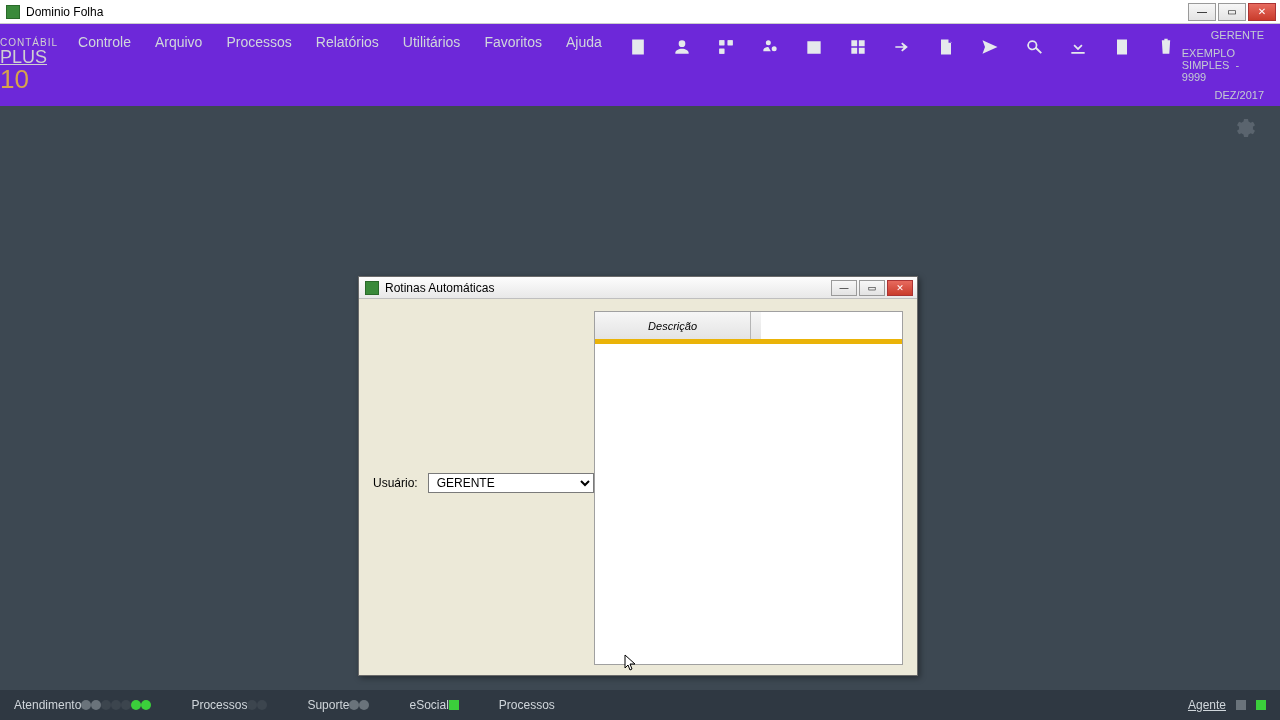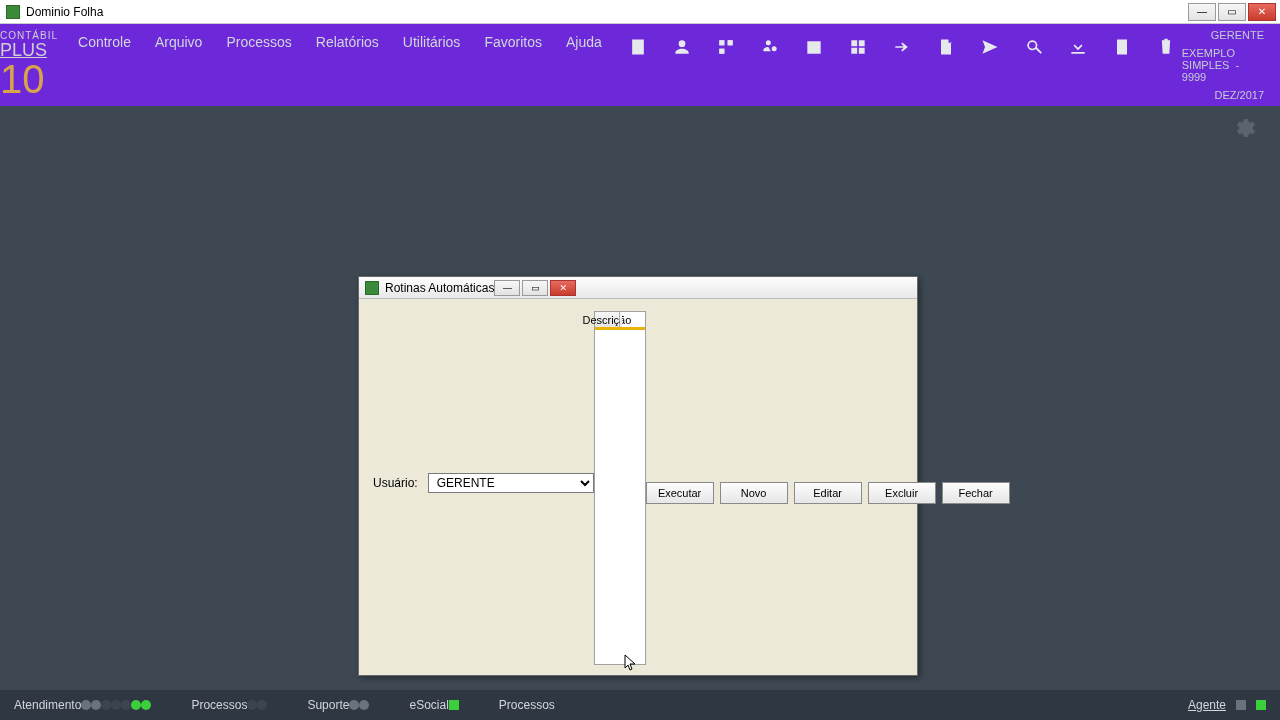--- a/index.html
+++ b/index.html
@@ -28,7 +28,7 @@
 .logo-text { text-align: left; line-height: 1; }
 .logo-text .line1 { font-size: 10px; letter-spacing: 1px; color: #d0d0d0; }
 .logo-text .line2 { font-size: 18px; color: #d0d0d0; text-decoration: underline; }
-.logo-text .line3 { font-size: 40px; color: #d7a44a; font-weight: 300; }
+.logo-text .line3 { font-size: 26px; color: #d7a44a; font-weight: 300; }
 .header-right { flex: 1; display: flex; flex-direction: row; }
 .menu-row { height: 36px; display: flex; align-items: center; padding-left: 8px; }
 .menu-item { padding: 6px 12px; font-size: 14px; color: #d0d6db; cursor: pointer; }

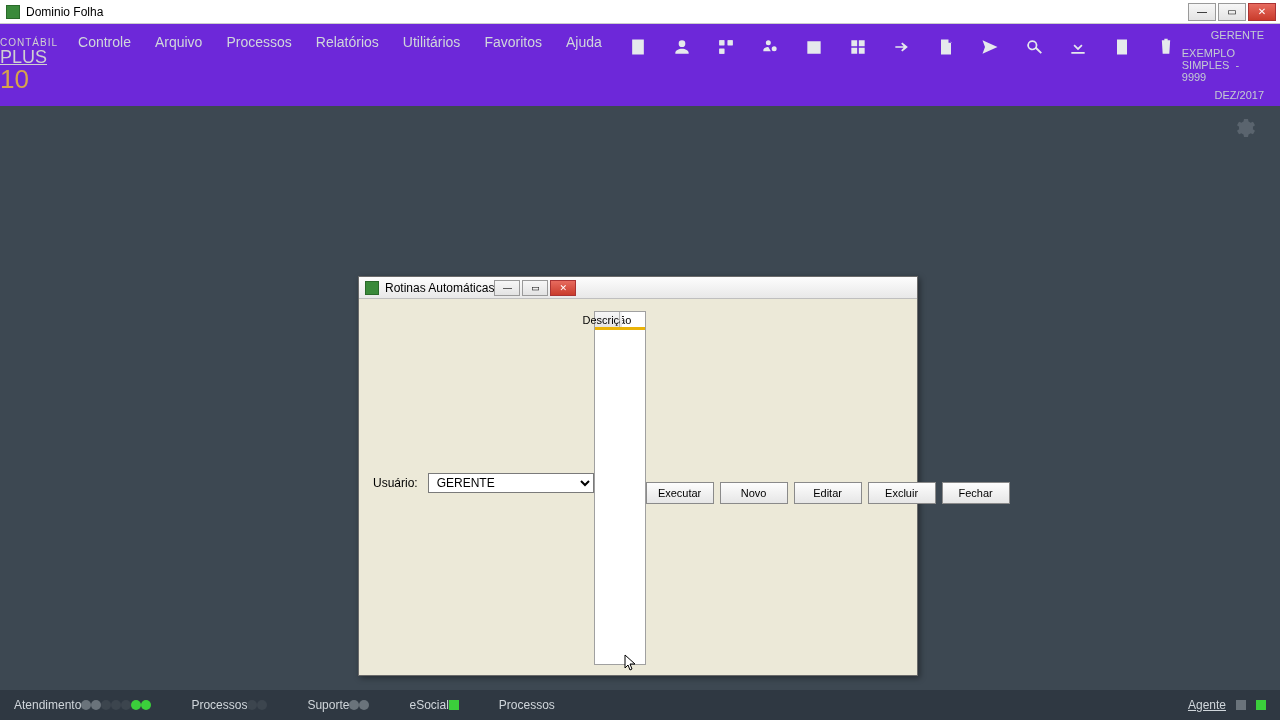--- a/index.html
+++ b/index.html
@@ -57,7 +57,7 @@
 }
 .dlg-titlebar {
   height: 22px; background: linear-gradient(#fdfdfd,#e8e8e8); border-bottom: 1px solid #bfbfbf;
-  display: flex; align-items: center; padding: 0 4px 0 6px;
+  display: flex; align-items: center; justify-content: space-between; padding: 0 4px 0 6px;
 }
 .dlg-titlebar .left { display: flex; align-items: center; gap: 6px; font-size: 12px; }
 .dlg-controls { display: flex; gap: 2px; }

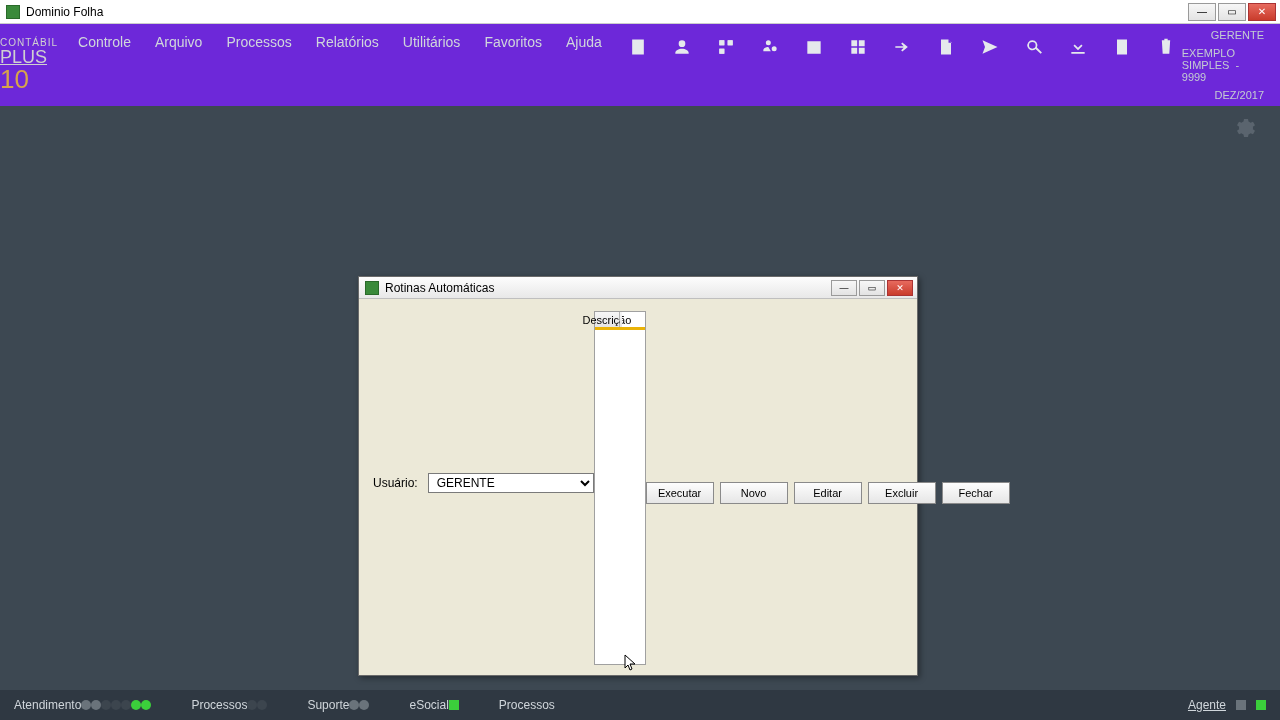--- a/index.html
+++ b/index.html
@@ -75,7 +75,7 @@
 .grid-wrap {
   flex: 1; background: #fff; border: 1px solid #a0a0a0; display: flex; flex-direction: column;
 }
-.grid-header { display: flex; height: 18px; border-bottom: 3px solid #eab308; }
+.grid-header { display: flex; height: 32px; border-bottom: 5px solid #eab308; font-style: italic; }
 .grid-header .col {
   background: linear-gradient(#f6f6f6,#e4e4e4); border-right: 1px solid #b4b4b4;
   font-size: 11px; display: flex; align-items: center; justify-content: center;

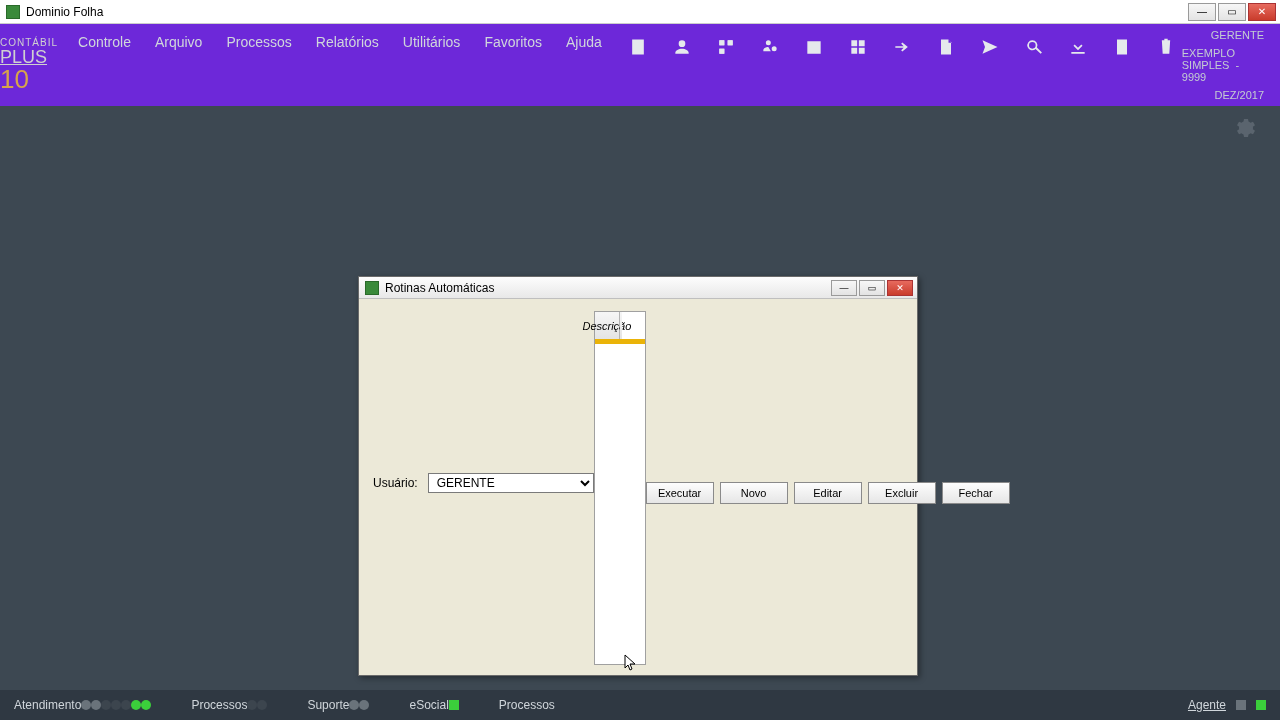--- a/index.html
+++ b/index.html
@@ -260,14 +260,6 @@
         </div>
         <div class="grid-body"></div>
       </div>
-      <div class="button-row">
-        <button class="win-btn">Executar</button>
-        <div class="spacer"></div>
-        <button class="win-btn">Novo</button>
-        <button class="win-btn">Editar</button>
-        <button class="win-btn">Excluir</button>
-        <button class="win-btn">Fechar</button>
-      </div>
     </div>
   </div>
 

